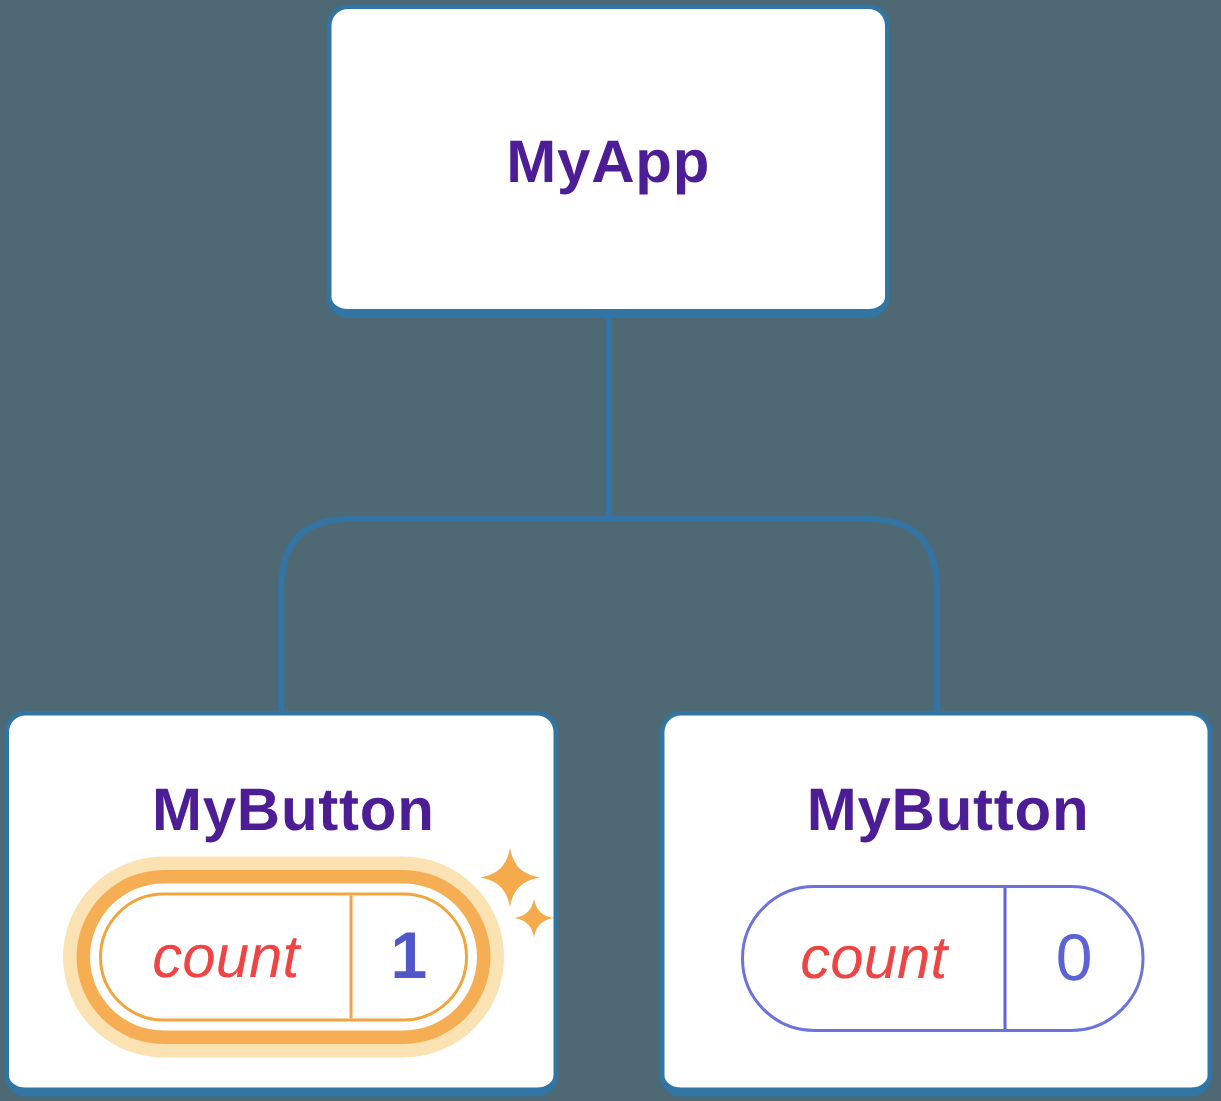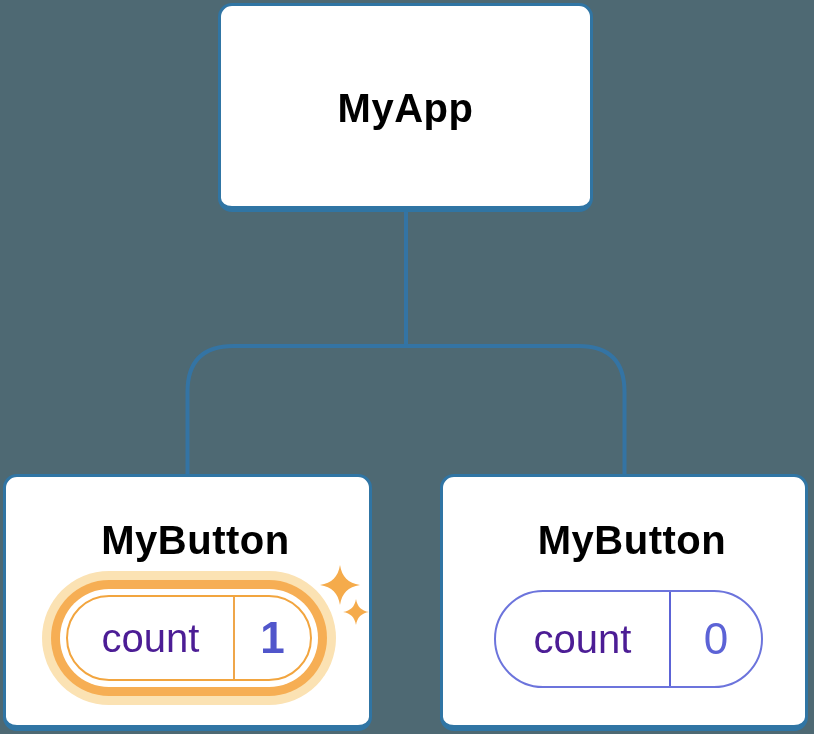--- a/index.html
+++ b/index.html
@@ -39,7 +39,7 @@
   .card-child-right { left: 440px; top: 474px; width: 368px; height: 257px; }
 
   .node-title {
-    color: #000000;
+    color: #4c1d95;
     font-size: 40px;
     font-weight: 700;
     letter-spacing: 0.5px;

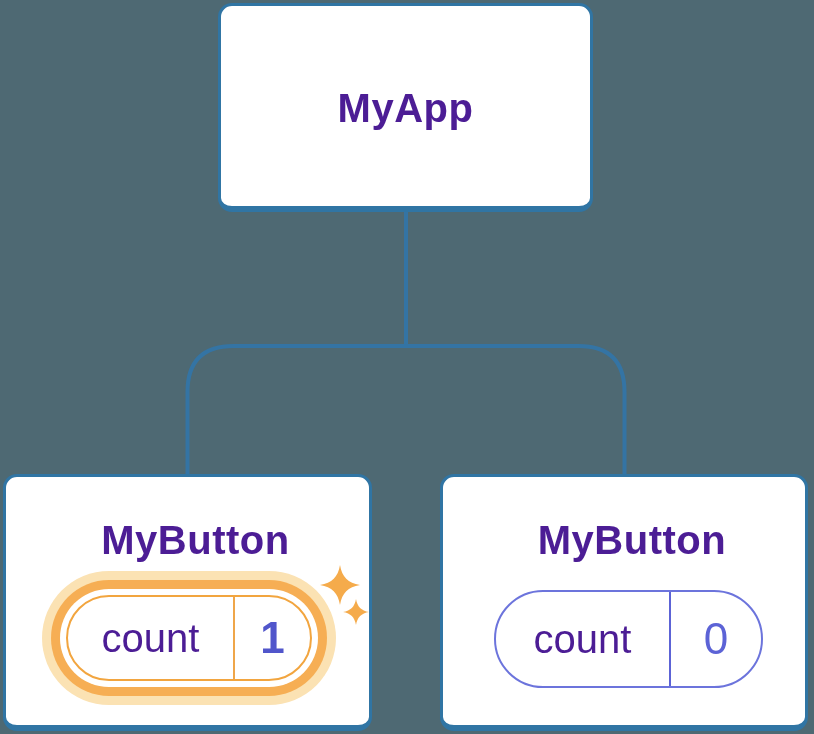--- a/index.html
+++ b/index.html
@@ -80,8 +80,9 @@
   .pill-key {
     display: flex; align-items: center; justify-content: center;
     box-sizing: border-box;
-    color: #4c1d95;
+    color: #ef4444;
     font-size: 40px;
+    font-style: italic;
   }
   .pill-highlighted .pill-key { flex: 0 0 167px; border-right: 2px solid #EFA64A; }
   .pill-plain       .pill-key { flex: 0 0 175px; border-right: 2px solid #5C63D6; }

